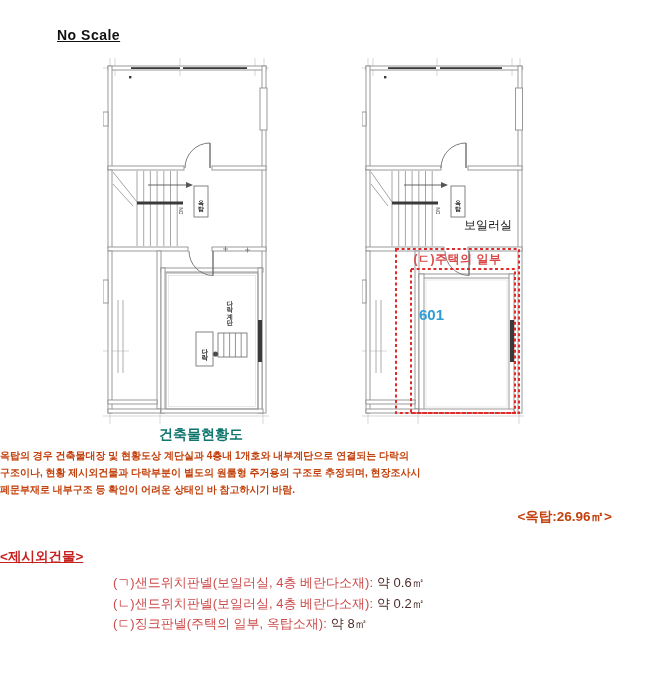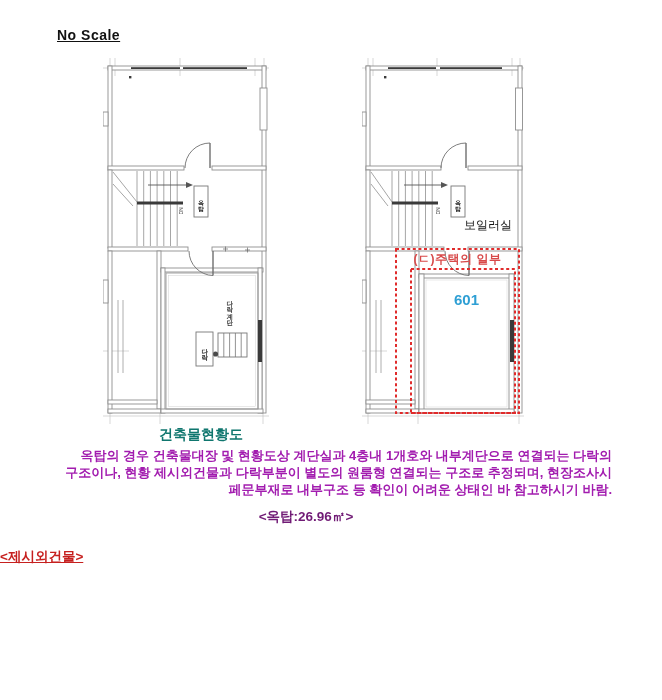--- a/index.html
+++ b/index.html
@@ -21,7 +21,7 @@
   #boiler-label{left:102px;top:159px;font-size:12px;color:#111;white-space:nowrap;}
   #house-part-label{left:34px;top:193px;width:123px;text-align:center;font-size:12px;
                     font-weight:bold;color:#d84a4a;letter-spacing:0.5px;white-space:nowrap;}
-  #unit-label{left:57px;top:233px;width:95px;text-align:center;font-size:15px;font-weight:bold;color:#2e9fd4;}
+  #unit-label{left:57px;top:248px;width:95px;text-align:left;font-size:15px;font-weight:bold;color:#2e9fd4;}
   #note-block{left:0;top:447px;width:612px;text-align:right;font-size:13px;font-weight:bold;
               line-height:17px;color:#a21caf;}
   #rooftop-area{left:0;top:508px;width:612px;text-align:center;font-size:13.5px;font-weight:bold;color:#701a75;}

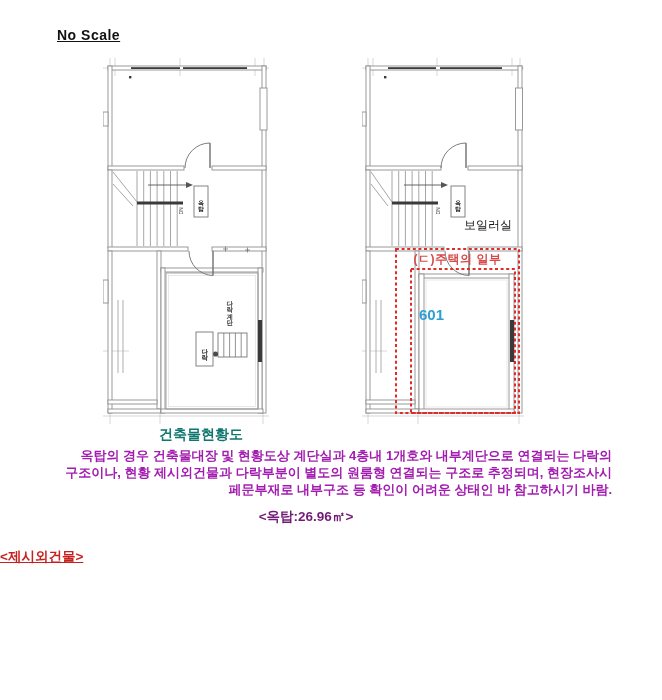--- a/index.html
+++ b/index.html
@@ -22,8 +22,8 @@
   #house-part-label{left:34px;top:193px;width:123px;text-align:center;font-size:12px;
                     font-weight:bold;color:#d84a4a;letter-spacing:0.5px;white-space:nowrap;}
   #unit-label{left:57px;top:248px;width:95px;text-align:left;font-size:15px;font-weight:bold;color:#2e9fd4;}
-  #note-block{left:0;top:447px;width:612px;text-align:right;font-size:13px;font-weight:bold;
-              line-height:17px;color:#a21caf;}
+  #note-block{left:0;top:447px;width:612px;text-align:left;font-size:10px;font-weight:bold;
+              line-height:17px;color:#c2410c;}
   #rooftop-area{left:0;top:508px;width:612px;text-align:center;font-size:13.5px;font-weight:bold;color:#701a75;}
   #extra-title{left:0;top:548px;width:612px;text-align:left;font-size:13.5px;font-weight:bold;
                color:#c6201f;text-decoration:underline;}

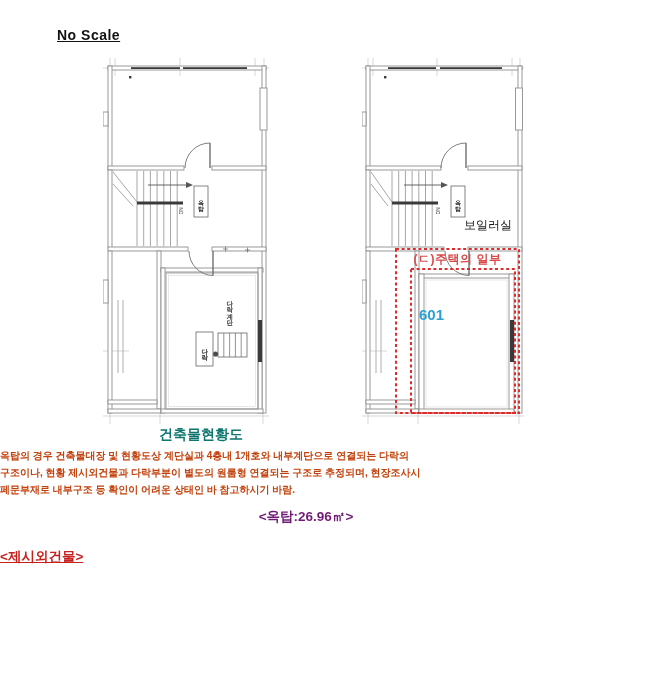--- a/index.html
+++ b/index.html
@@ -216,7 +216,7 @@
 
   <div id="note-block" class="abs">
     <div>옥탑의 경우 건축물대장 및 현황도상 계단실과 4층내 1개호와 내부계단으로 연결되는 다락의</div>
-    <div>구조이나, 현황 제시외건물과 다락부분이 별도의 원룸형 연결되는 구조로 추정되며, 현장조사시</div>
+    <div>구조이나, 현황 제시외건물과 다락부분이 별도의 원룸형 주거용의 구조로 추정되며, 현장조사시</div>
     <div>페문부재로 내부구조 등 확인이 어려운 상태인 바 참고하시기 바람.</div>
   </div>
 

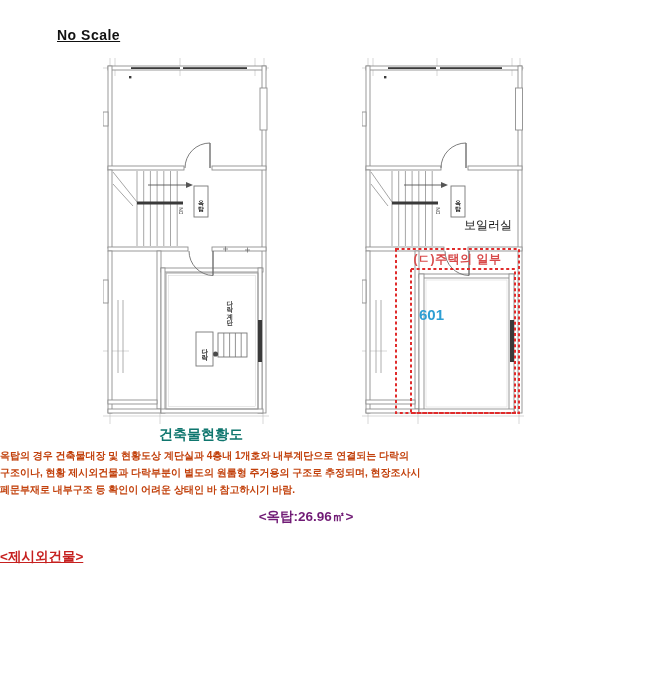--- a/index.html
+++ b/index.html
@@ -24,7 +24,7 @@
   #unit-label{left:57px;top:248px;width:95px;text-align:left;font-size:15px;font-weight:bold;color:#2e9fd4;}
   #note-block{left:0;top:447px;width:612px;text-align:left;font-size:10px;font-weight:bold;
               line-height:17px;color:#c2410c;}
-  #rooftop-area{left:0;top:508px;width:612px;text-align:center;font-size:13.5px;font-weight:bold;color:#701a75;}
+  #rooftop-area{left:0;top:508px;width:612px;text-align:right;font-size:13.5px;font-weight:bold;color:#c2410c;}
   #extra-title{left:0;top:548px;width:612px;text-align:left;font-size:13.5px;font-weight:bold;
                color:#c6201f;text-decoration:underline;}
   #extra-list{left:113px;top:573px;font-size:13px;line-height:20.5px;color:#cd4a4a;white-space:nowrap;}

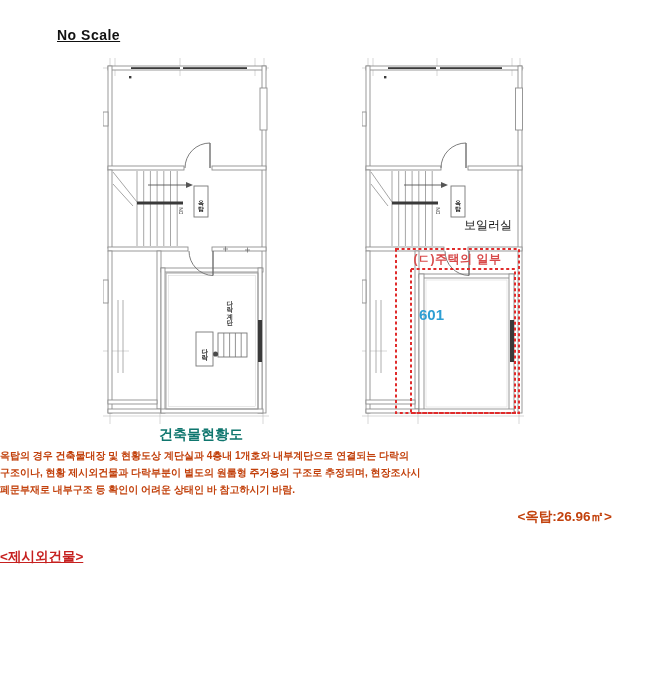--- a/index.html
+++ b/index.html
@@ -223,6 +223,11 @@
   <div id="rooftop-area" class="abs">&lt;옥탑:26.96㎡&gt;</div>
 
   <div id="extra-title" class="abs">&lt;제시외건물&gt;</div>
+  <div id="extra-list" class="abs">
+    <div><span>(ㄱ)샌드위치판넬(보일러실, 4층 베란다소재):</span><span class="val">약 0.6㎡</span></div>
+    <div><span>(ㄴ)샌드위치판넬(보일러실, 4층 베란다소재):</span><span class="val">약 0.2㎡</span></div>
+    <div><span>(ㄷ)징크판넬(주택의 일부, 옥탑소재):</span><span class="val">약 8㎡</span></div>
+  </div>
 
 </div>
 

